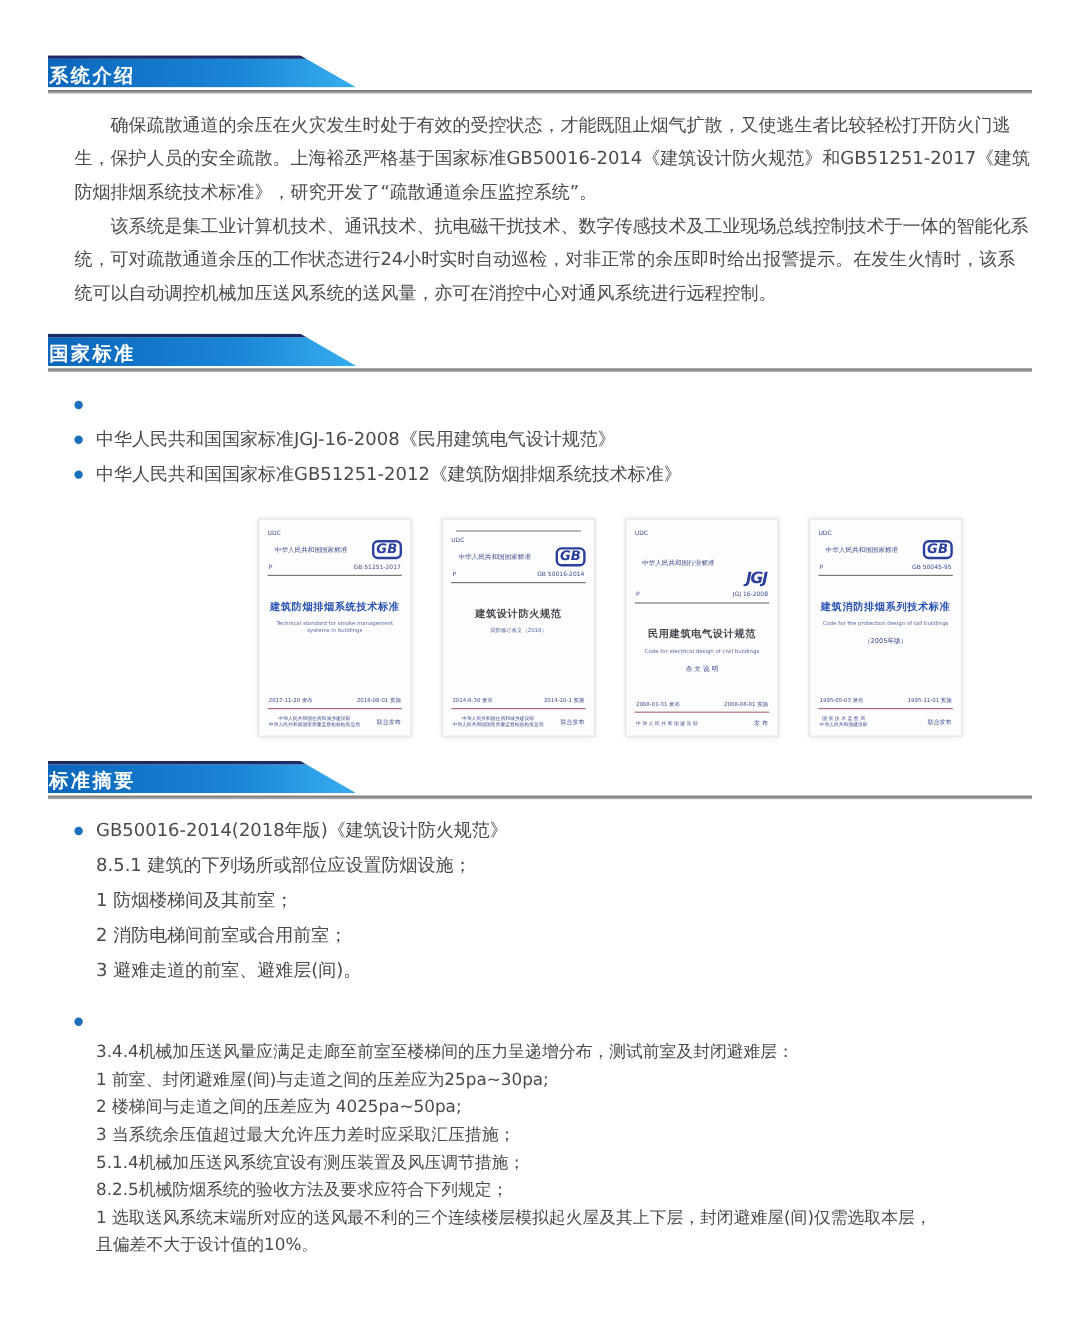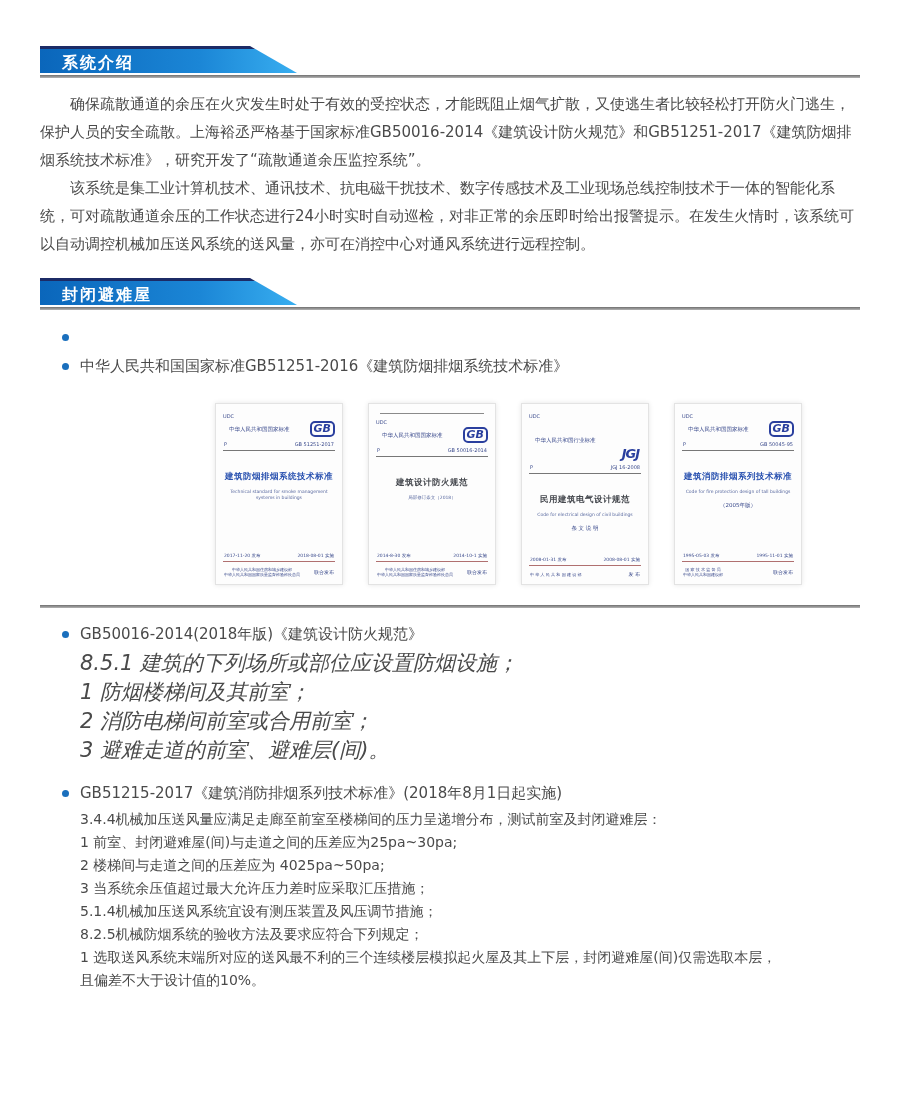--- a/index.html
+++ b/index.html
@@ -12,7 +12,7 @@
   
   .banner{
     width:257px;height:27px;line-height:27px;box-sizing:border-box;
-    padding-left:22px;letter-spacing:2px;
+    padding-left:1px;letter-spacing:2px;
     color:#fff;font-size:16px;font-weight:bold;
     border-top:3px solid #1c2b66;
     background:linear-gradient(90deg,#0a66bb 0%,#1b86d6 62%,#38aef0 100%);

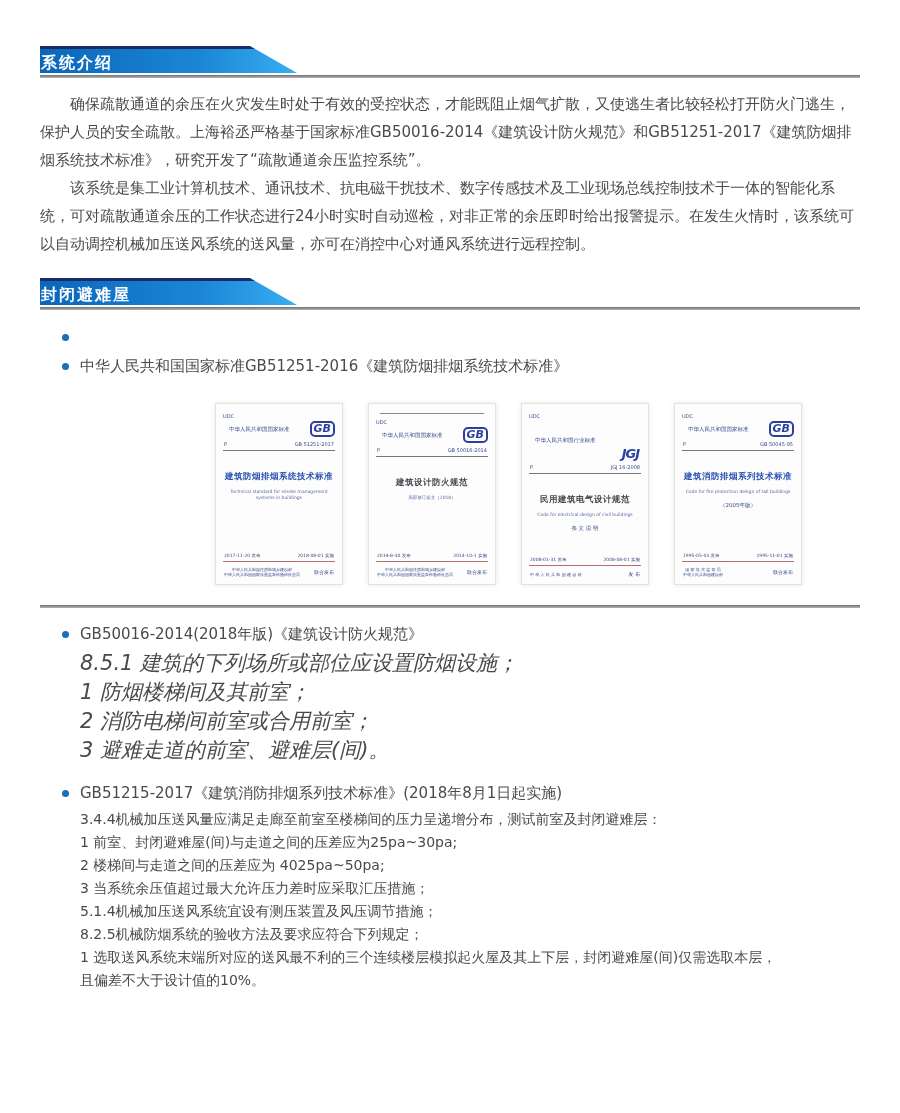--- a/index.html
+++ b/index.html
@@ -20,7 +20,7 @@
   }
   .rule{height:3px;margin-top:2px;background:linear-gradient(180deg,#6f6f6f,#b5b5b5);}
   
-  .intro-text{margin-top:12px;}
+  .intro-text{margin-top:12px;margin-left:22px;}
   .intro-text p{margin:0;font-size:15px;line-height:28px;text-indent:2em;color:#4a4a4a;}
   
   .std-list{margin:13px 0 0 22px;}

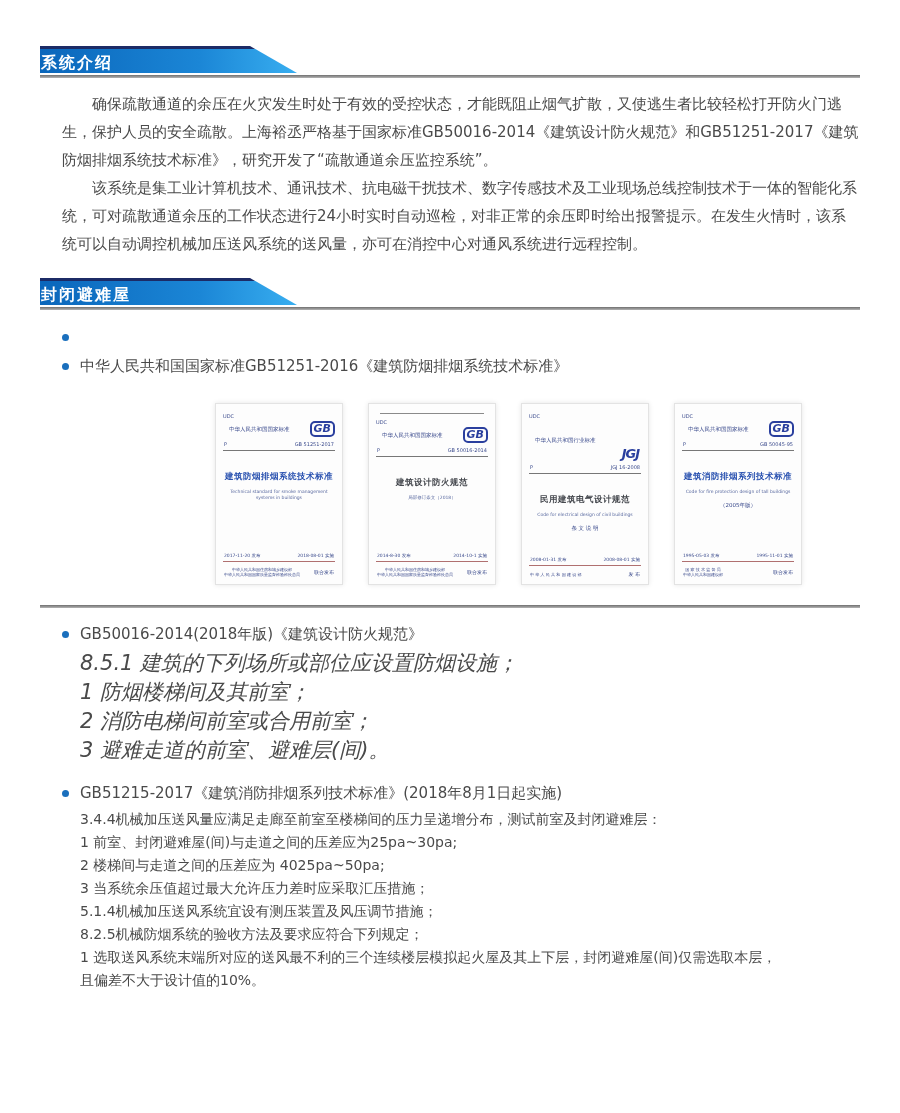--- a/index.html
+++ b/index.html
@@ -82,7 +82,7 @@
 
 <div class="sec-gap">
   <div class="banner">
-    <span>封闭避难屋</span>
+    <span>国家标准</span>
   </div>
   <div class="rule"></div>
   <div class="std-list">

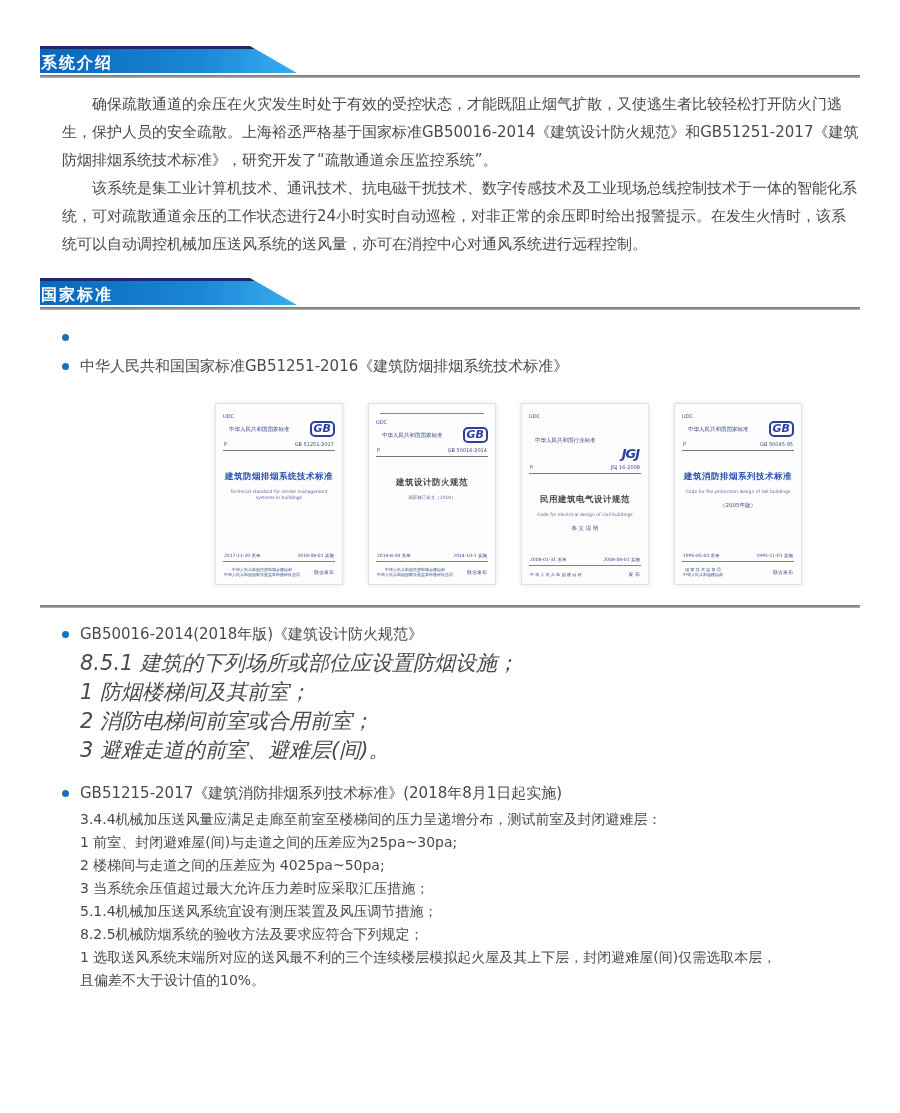--- a/index.html
+++ b/index.html
@@ -91,6 +91,10 @@
     </div>
     <div class="std-item">
       <span class="dot"></span>
+      <span>中华人民共和国国家标准JGJ-16-2008《民用建筑电气设计规范》</span>
+    </div>
+    <div class="std-item">
+      <span class="dot"></span>
       <span>中华人民共和国国家标准GB51251-2016《建筑防烟排烟系统技术标准》</span>
     </div>
   </div>

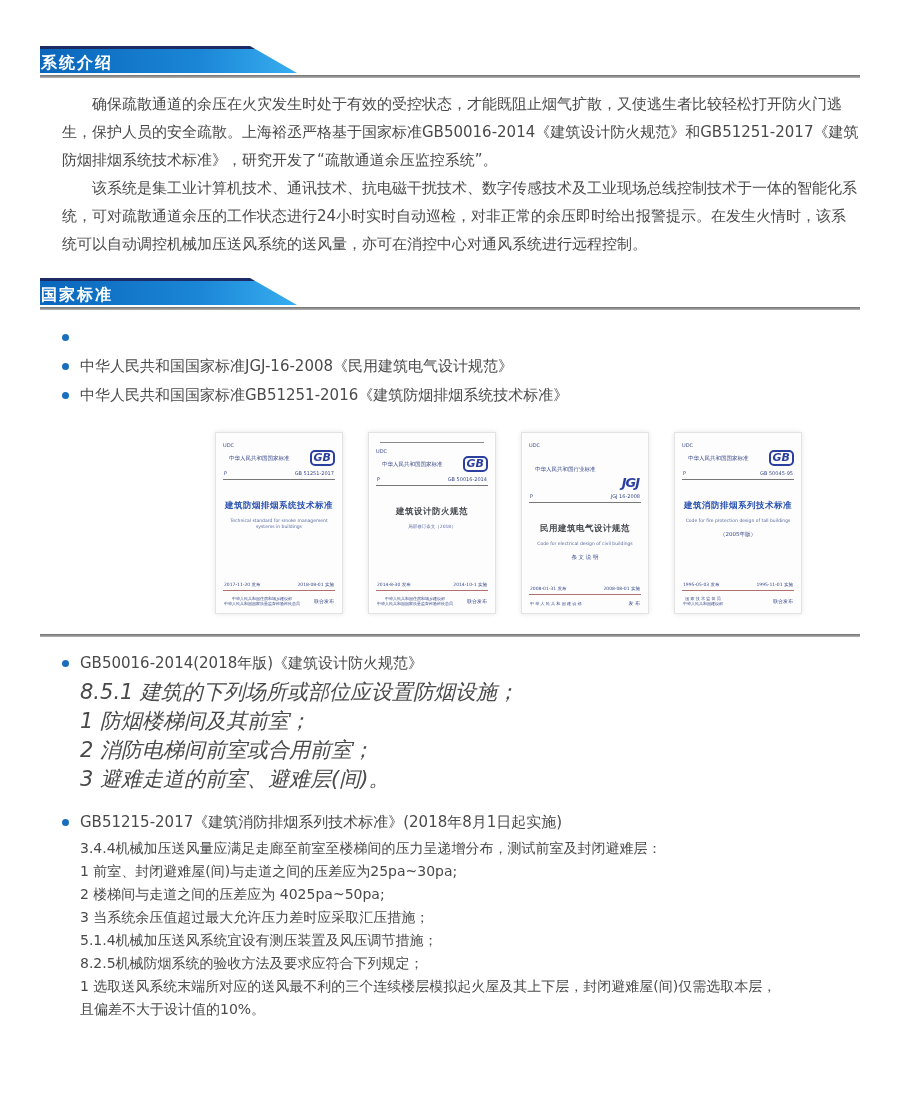--- a/index.html
+++ b/index.html
@@ -95,7 +95,7 @@
     </div>
     <div class="std-item">
       <span class="dot"></span>
-      <span>中华人民共和国国家标准GB51251-2016《建筑防烟排烟系统技术标准》</span>
+      <span>中华人民共和国国家标准GB51251-2012《建筑防烟排烟系统技术标准》</span>
     </div>
   </div>
 

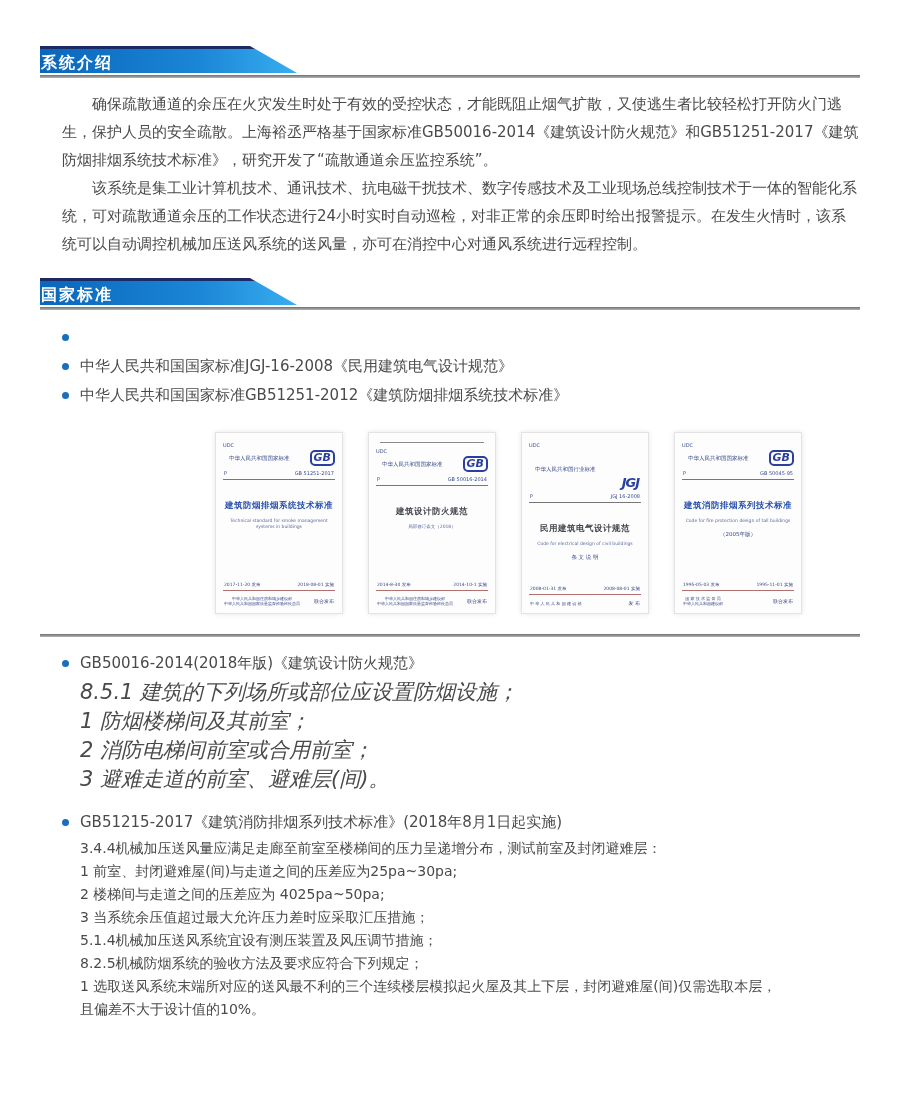--- a/index.html
+++ b/index.html
@@ -208,6 +208,9 @@
 </div>
 
 <div class="sec-gap">
+  <div class="banner">
+    <span>标准摘要</span>
+  </div>
   <div class="rule"></div>
 
   <div class="summary-list">

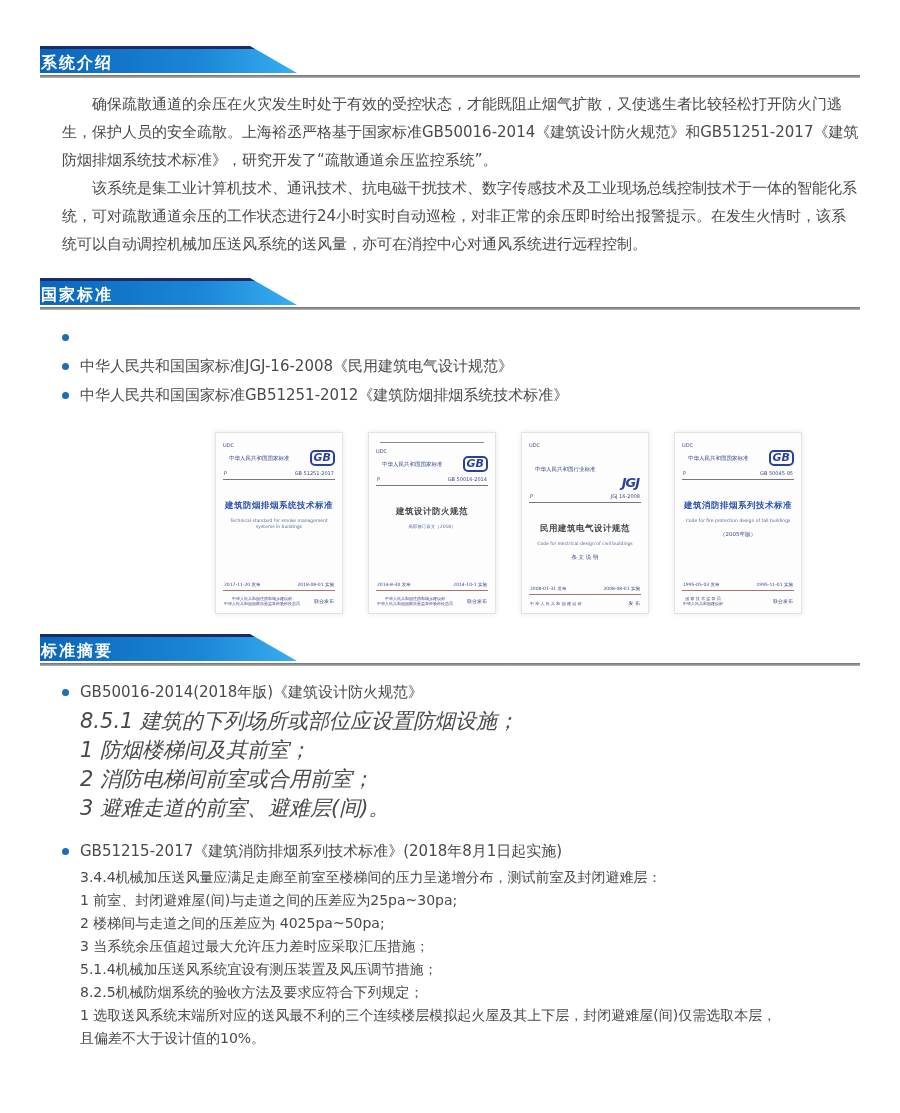--- a/index.html
+++ b/index.html
@@ -61,7 +61,7 @@
   .covers-gap{margin-top:22px;}
   .summary-list{margin:12px 0 12px 22px;}
   .sum-head{display:flex;align-items:center;font-size:15px;height:29px;}
-  .block-1 .sum-line{font-size:21px;line-height:29px;font-style:italic;}
+  .block-1 .sum-line{font-size:15px;line-height:29px;}
   .block-2{margin-top:14px;}
   .block-2 .sum-line{font-size:14px;line-height:23px;}
   .sum-line{padding-left:18px;color:#4a4a4a;}

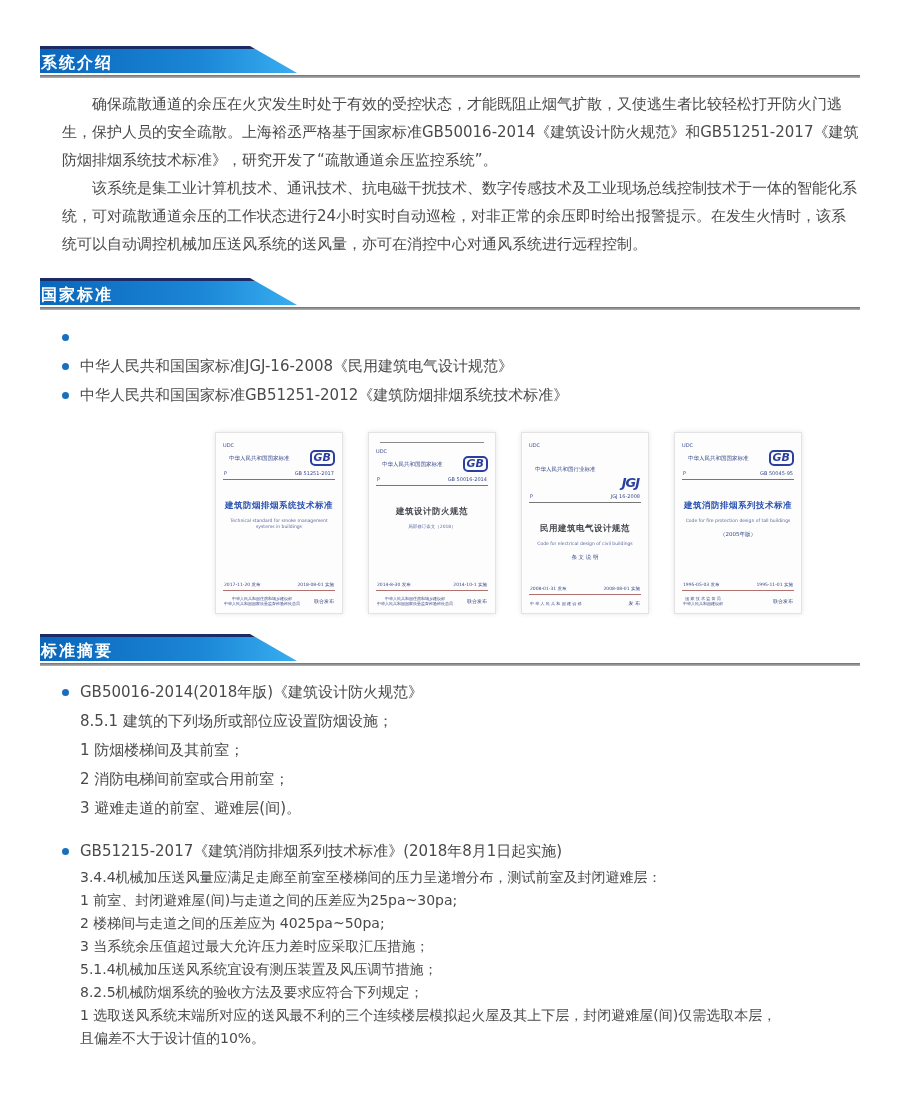--- a/index.html
+++ b/index.html
@@ -228,7 +228,6 @@
     <div class="sum-block block-2">
       <div class="sum-head">
         <span class="dot"></span>
-        <span>GB51215-2017《建筑消防排烟系列技术标准》(2018年8月1日起实施)</span>
       </div>
       <div class="sum-line">3.4.4机械加压送风量应满足走廊至前室至楼梯间的压力呈递增分布，测试前室及封闭避难层：</div>
       <div class="sum-line">1 前室、封闭避难屋(间)与走道之间的压差应为25pa~30pa;</div>

